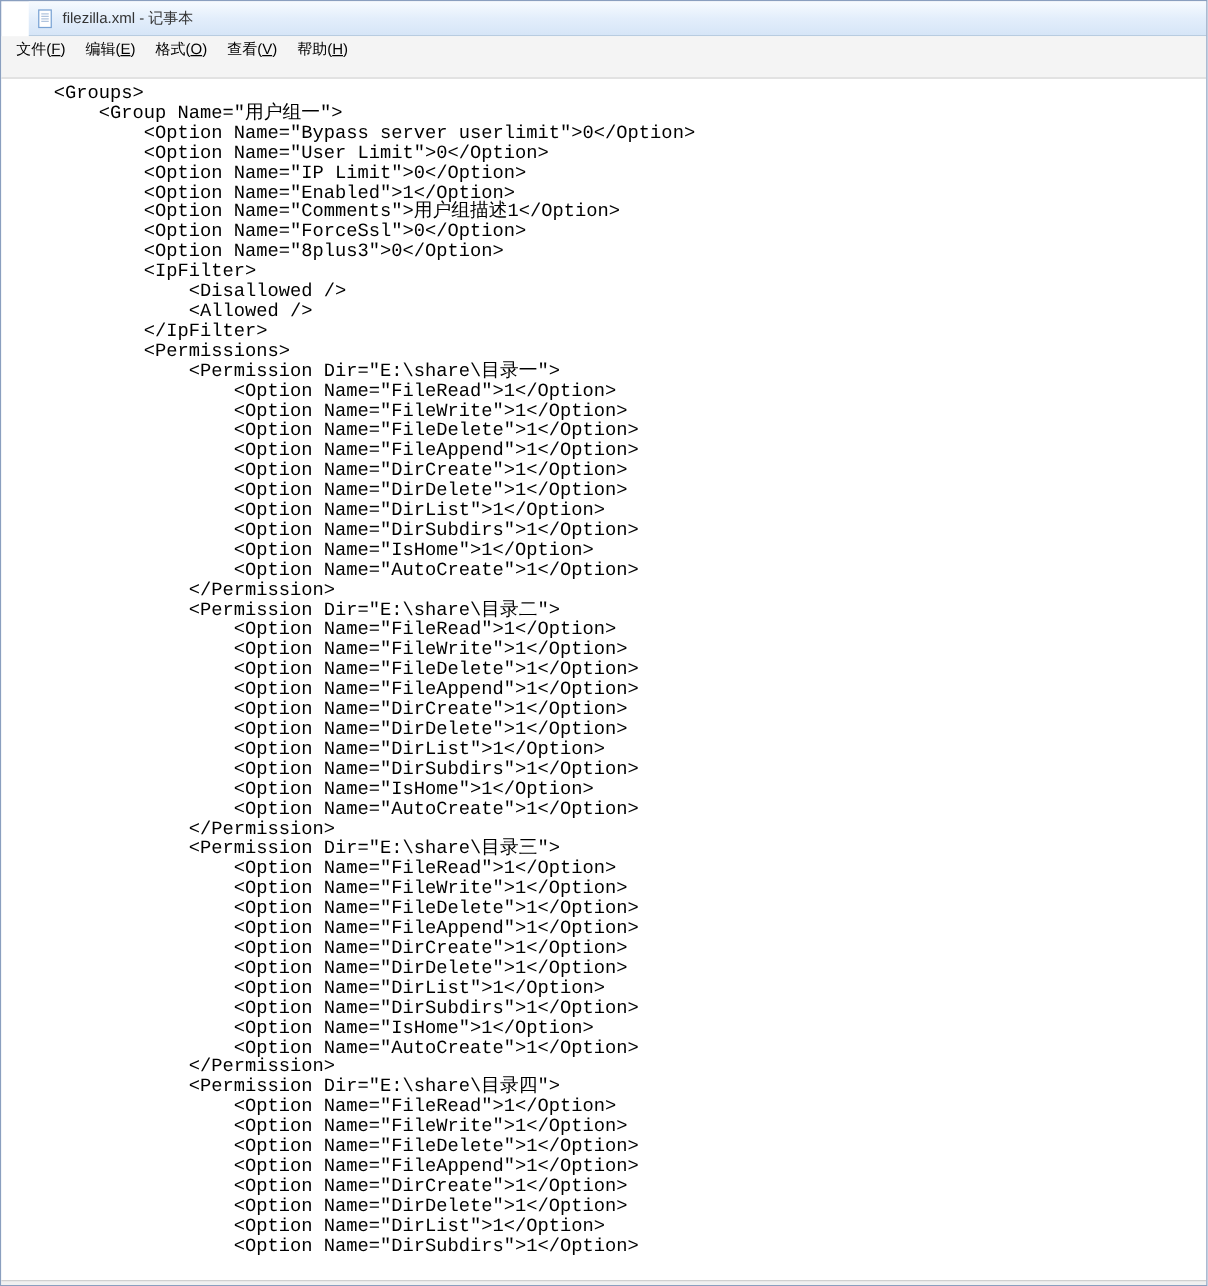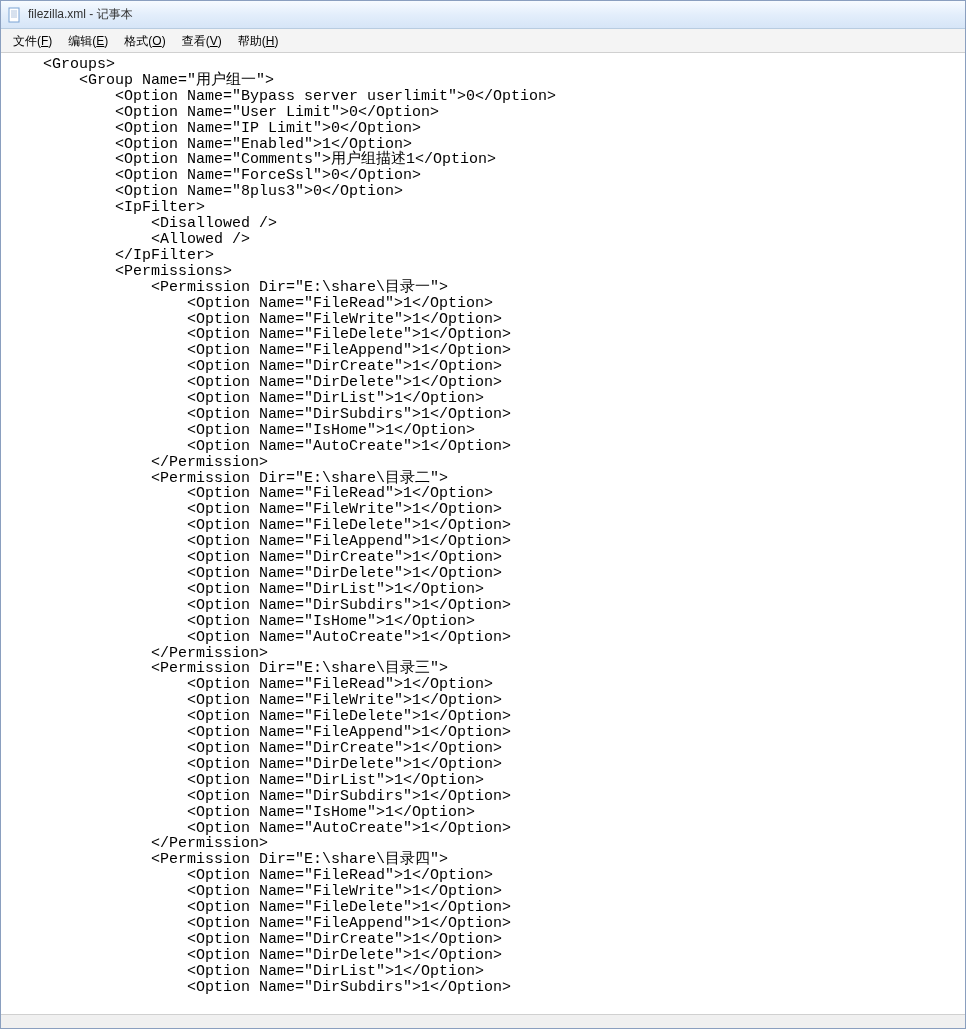--- a/index.html
+++ b/index.html
@@ -21,6 +21,7 @@
     padding: 0 6px;
     font-size: 12px;
     color: #333;
+    margin-left: 22px;
   }
   .titlebar .icon {
     width: 16px;

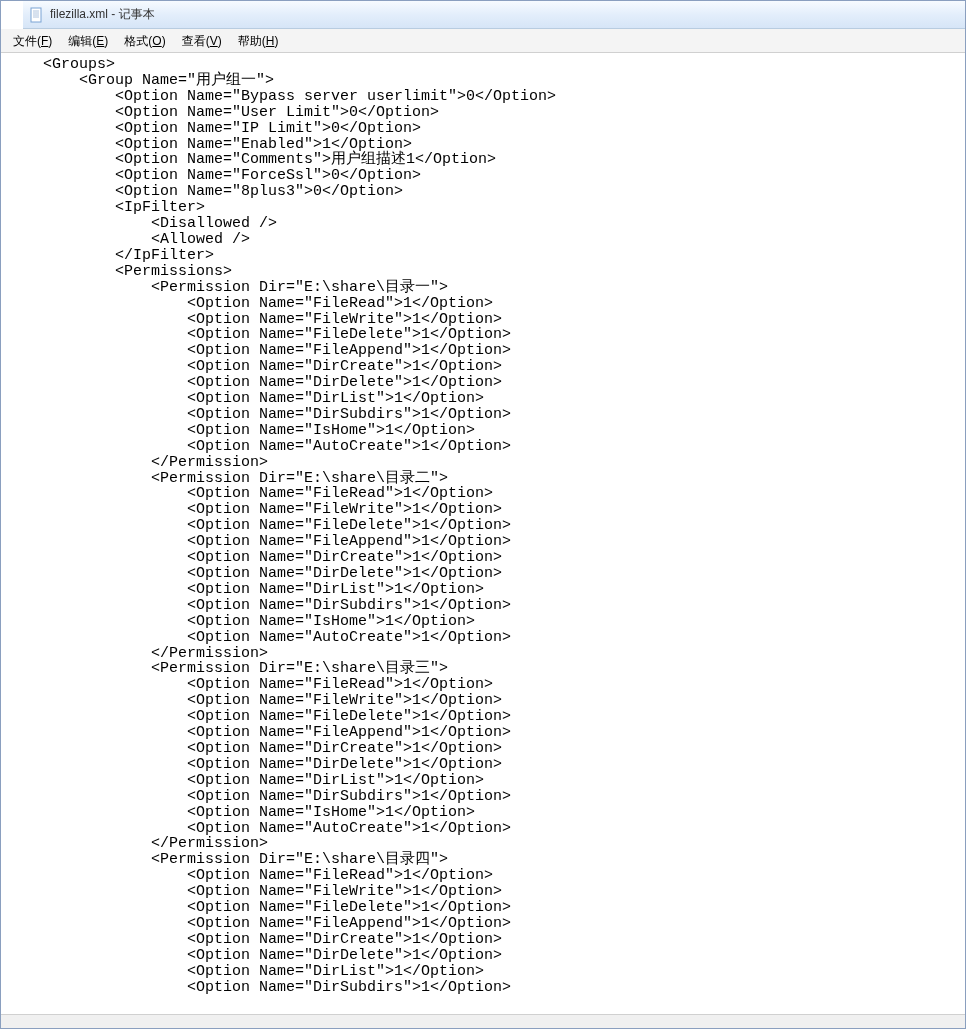--- a/index.html
+++ b/index.html
@@ -30,11 +30,11 @@
     display: inline-block;
   }
   .menubar {
-    height: 24px;
+    height: 34px;
     background: #f4f4f4;
     border-bottom: 1px solid #d0d0d0;
     display: flex;
-    align-items: flex-end;
+    align-items: flex-start;
     padding: 0 4px;
     font-size: 12px;
   }

